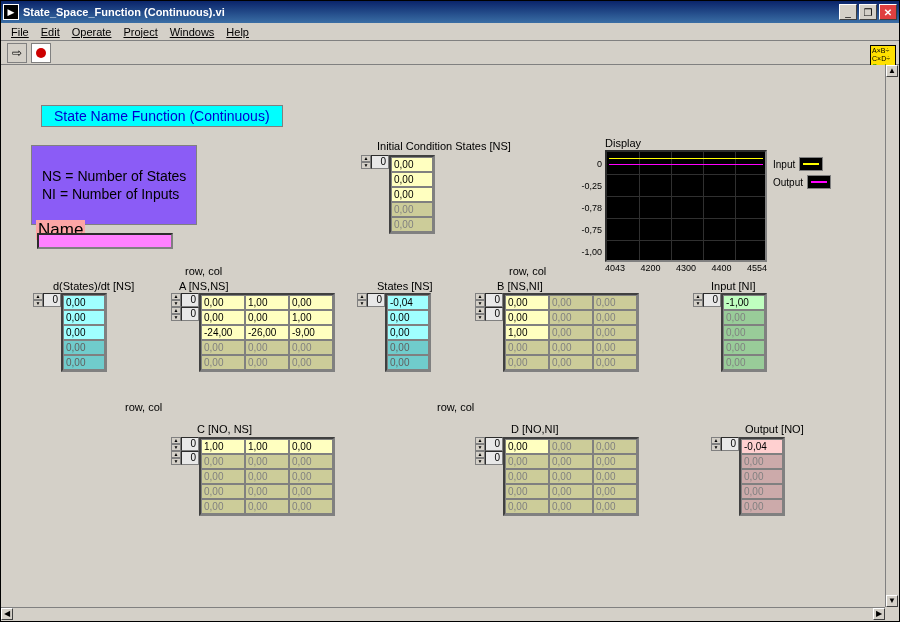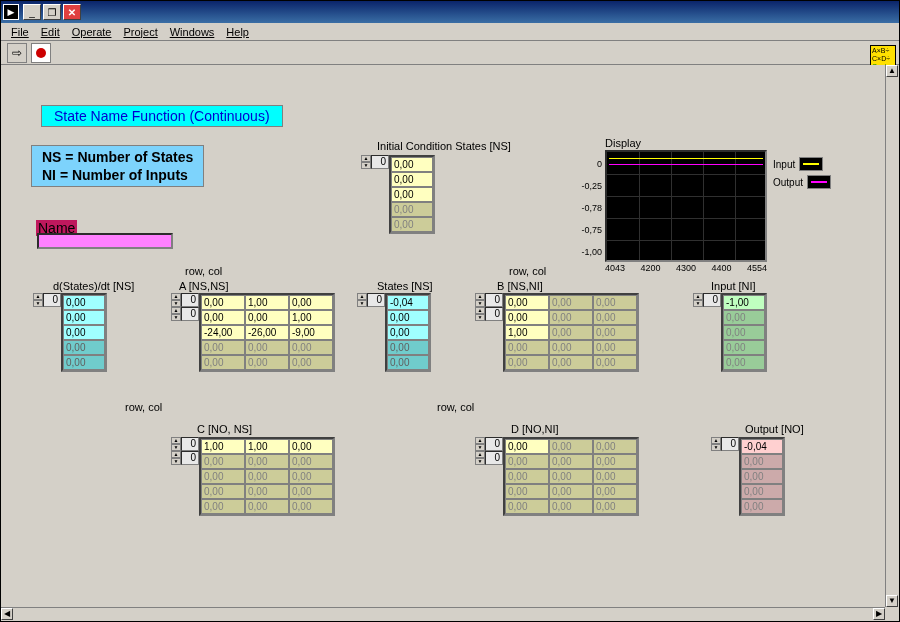--- a/index.html
+++ b/index.html
@@ -68,6 +68,7 @@
 
   <div class="titlebar">
     <div class="tb-icon">▶</div>
+    <div class="tb-title">State_Space_Function (Continuous).vi</div>
     <div class="tb-btns">
       <div class="tb-btn">_</div>
       <div class="tb-btn">❐</div>

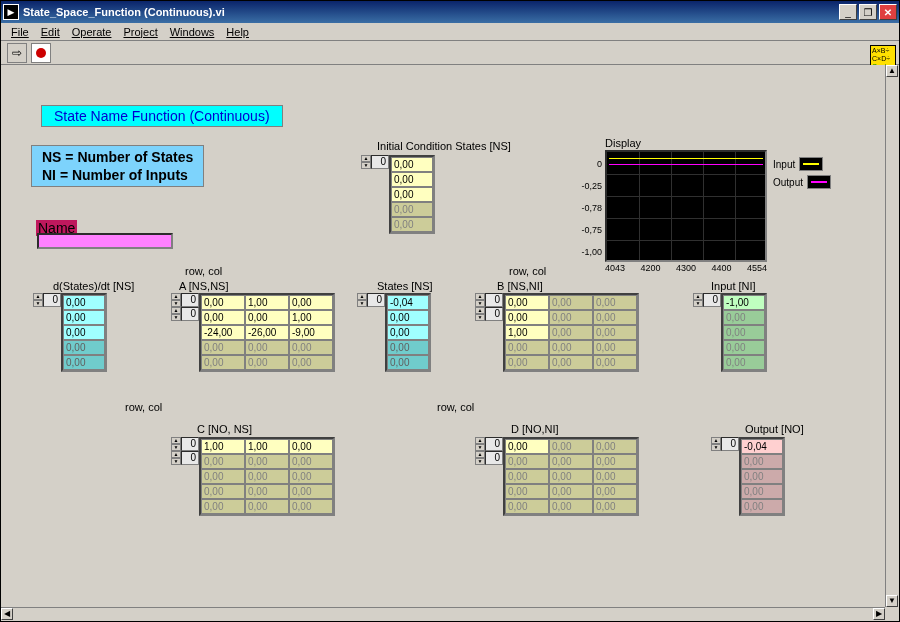--- a/index.html
+++ b/index.html
@@ -25,7 +25,7 @@
 .scroll-h { position: absolute; left: 0; bottom: 0; right: 14px; height: 14px; background: #d4d0c8; border-top: 1px solid #808080; }
 .scroll-btn { width: 12px; height: 12px; background: #d4d0c8; border: 1px solid #fff; border-right-color: #404040; border-bottom-color: #404040; position: absolute; font-size: 8px; text-align: center; line-height: 10px; }
 .banner { position: absolute; left: 40px; top: 40px; background: #00ffff; color: #0000d0; font-size: 14px; padding: 2px 12px; border: 1px solid #808080; }
-.defs { position: absolute; left: 30px; top: 80px; background: #7dd3fc; border: 1px solid #808080; padding: 2px 10px; font-family: Arial; font-size: 14px; font-weight: bold; line-height: 18px; }
+.defs { position: absolute; left: 30px; top: 80px; background: #8b5cf6; border: 1px solid #808080; padding: 21px 10px; font-family: Arial; font-size: 14px; font-weight: normal; line-height: 18px; }
 .name-lbl { position: absolute; left: 35px; top: 155px; font-size: 14px; background: #be185d; padding: 0 2px; }
 .name-field { position: absolute; left: 36px; top: 168px; width: 136px; height: 16px; background: #ff80ff; border: 2px inset #808080; }
 .lbl { position: absolute; font-size: 11px; }

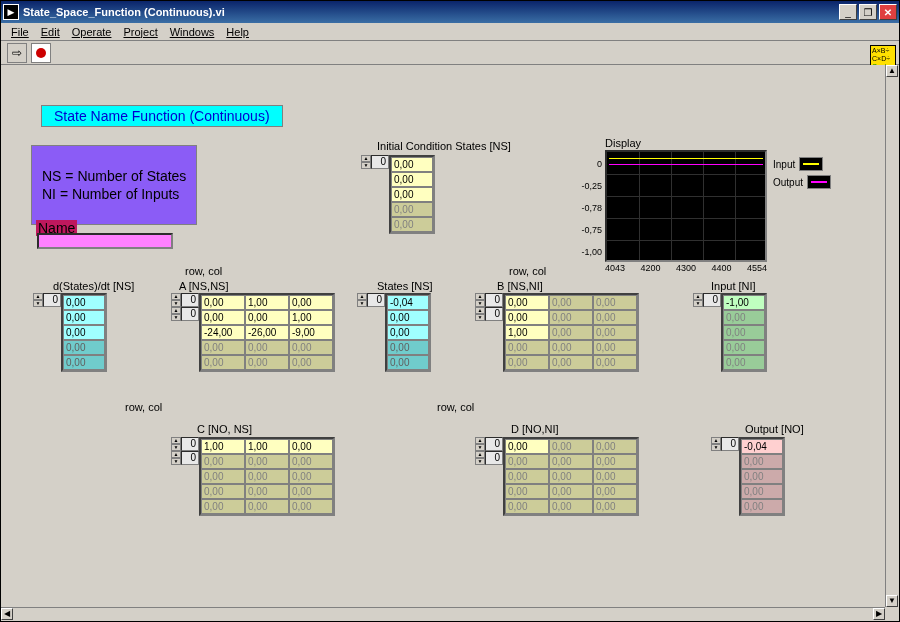--- a/index.html
+++ b/index.html
@@ -26,7 +26,7 @@
 .scroll-btn { width: 12px; height: 12px; background: #d4d0c8; border: 1px solid #fff; border-right-color: #404040; border-bottom-color: #404040; position: absolute; font-size: 8px; text-align: center; line-height: 10px; }
 .banner { position: absolute; left: 40px; top: 40px; background: #00ffff; color: #0000d0; font-size: 14px; padding: 2px 12px; border: 1px solid #808080; }
 .defs { position: absolute; left: 30px; top: 80px; background: #8b5cf6; border: 1px solid #808080; padding: 21px 10px; font-family: Arial; font-size: 14px; font-weight: normal; line-height: 18px; }
-.name-lbl { position: absolute; left: 35px; top: 155px; font-size: 14px; background: #be185d; padding: 0 2px; }
+.name-lbl { position: absolute; left: 35px; top: 155px; font-size: 17px; background: #fca5a5; padding: 0 2px; }
 .name-field { position: absolute; left: 36px; top: 168px; width: 136px; height: 16px; background: #ff80ff; border: 2px inset #808080; }
 .lbl { position: absolute; font-size: 11px; }
 .idx { display: inline-flex; flex-direction: column; vertical-align: top; }

